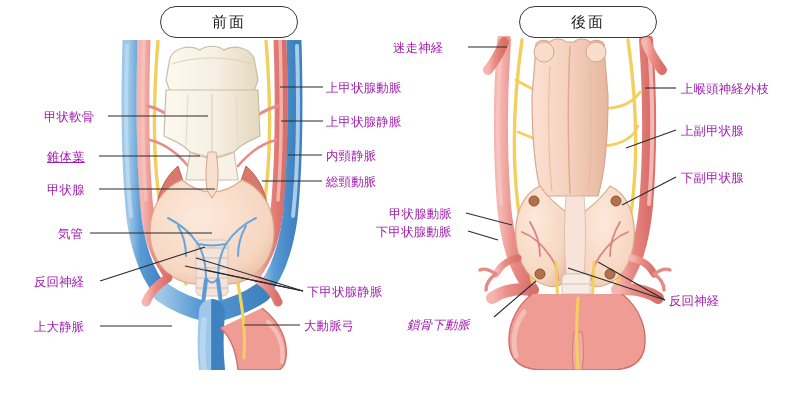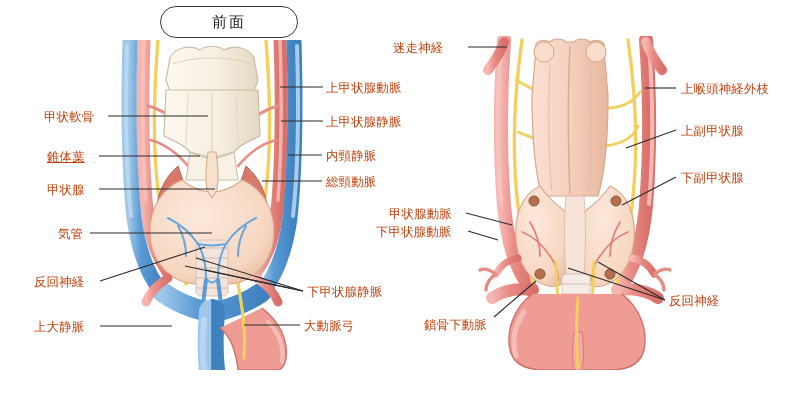--- a/index.html
+++ b/index.html
@@ -254,6 +254,9 @@
   <div class="pill" id="pill-front">
     <span>前面</span>
   </div>
+  <div class="pill" id="pill-back">
+    <span>後面</span>
+  </div>
 
   <div class="lbl" style="left:44px;top:110px;">甲状軟骨</div>
   <div class="lbl" style="left:47px;top:150px;text-decoration:underline;">錐体葉</div>

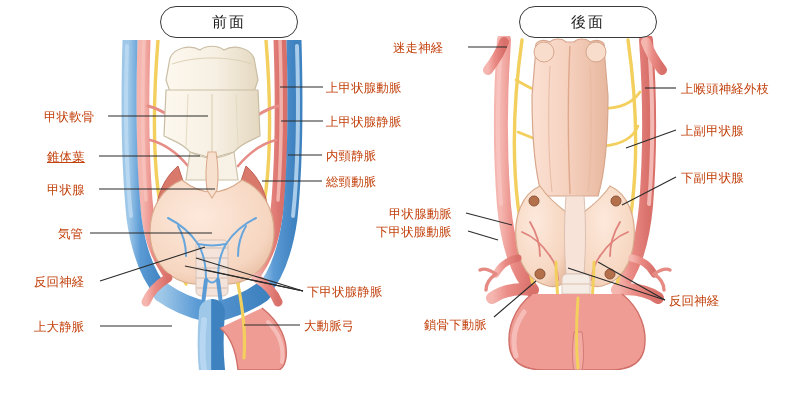--- a/index.html
+++ b/index.html
@@ -18,7 +18,7 @@
 
   
   .lbl{
-    position:absolute;font-size:12.4px;color:#c2410c;white-space:nowrap;
+    position:absolute;font-size:12.4px;color:#a21caf;white-space:nowrap;
     letter-spacing:0.2px;line-height:1.15;
   }
 

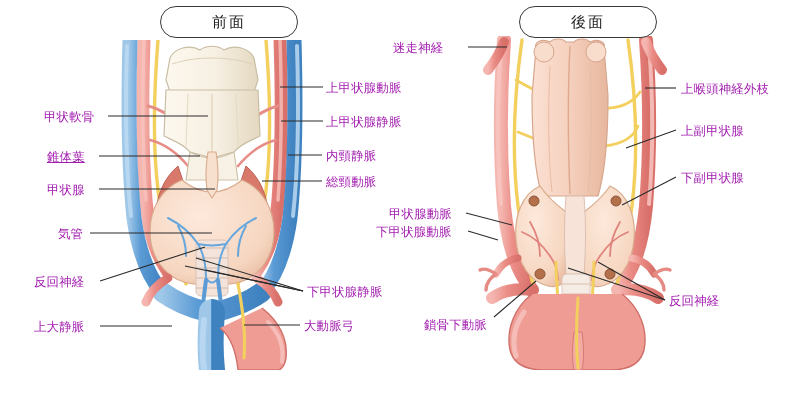--- a/index.html
+++ b/index.html
@@ -275,7 +275,7 @@
   <div class="lbl" style="left:393px;top:41px;">迷走神経</div>
   <div class="lbl" style="left:389px;top:207px;">甲状腺動脈</div>
   <div class="lbl" style="left:376px;top:225px;">下甲状腺動脈</div>
-  <div class="lbl" style="left:424px;top:318px;">鎖骨下動脈</div>
+  <div class="lbl" style="left:407px;top:318px;font-style:italic;">鎖骨下動脈</div>
 
   <div class="lbl" style="left:681px;top:82px;">上喉頭神経外枝</div>
   <div class="lbl" style="left:681px;top:124px;">上副甲状腺</div>

